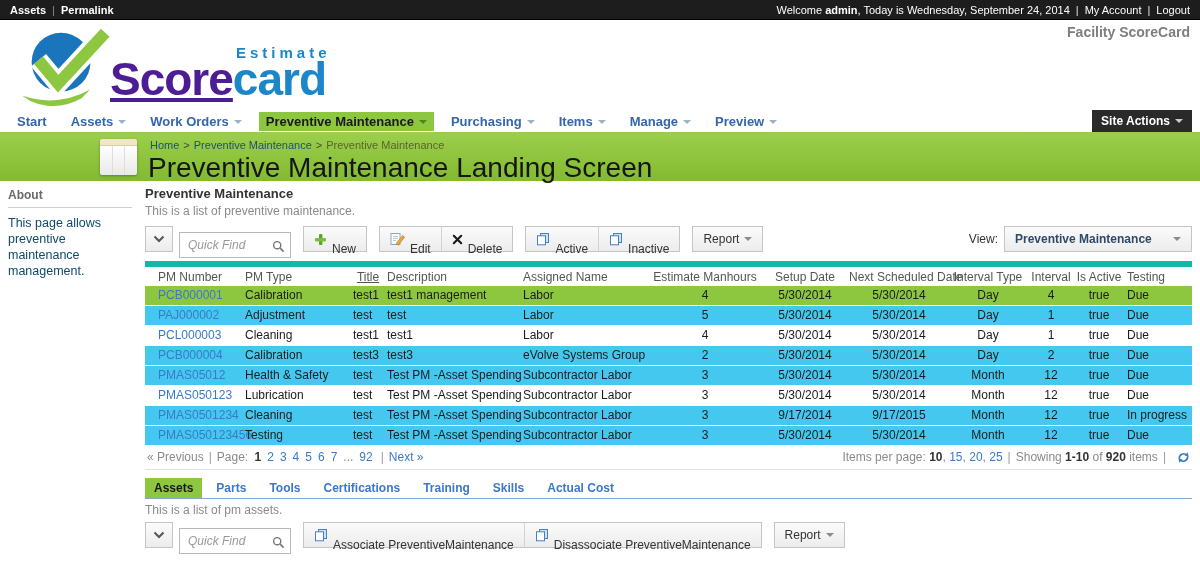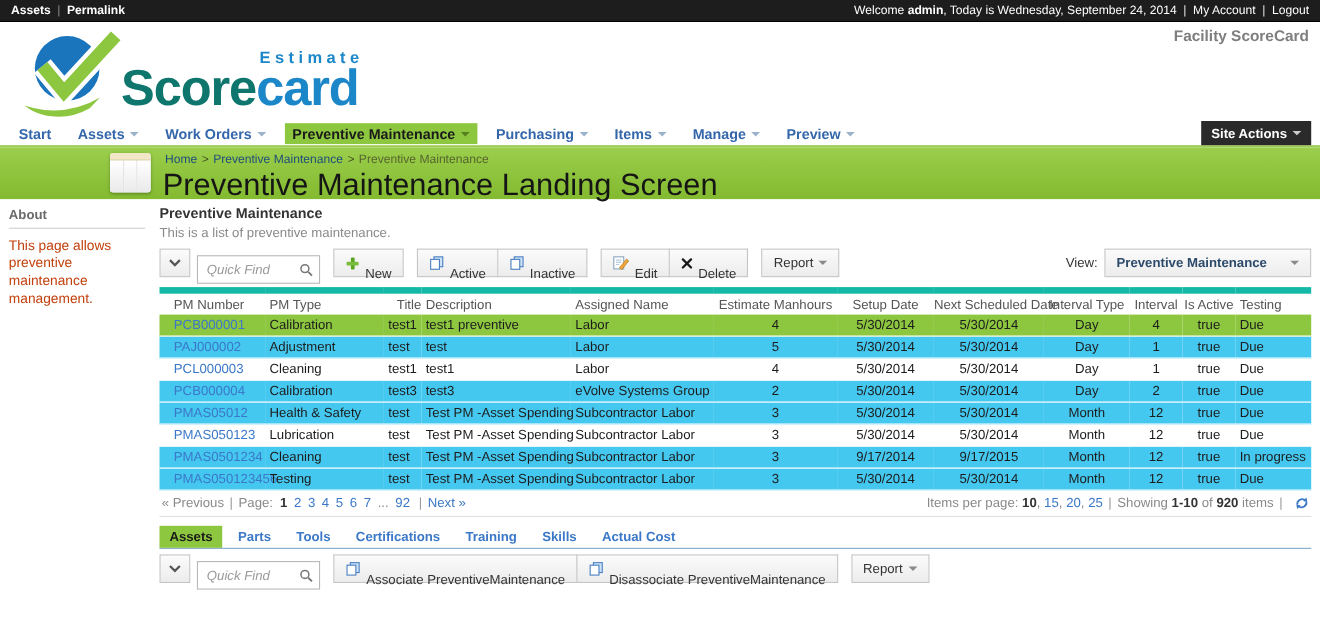--- a/index.html
+++ b/index.html
@@ -26,7 +26,7 @@
   .logo-mark { position:absolute; left:14px; top:6px; }
   .logo-word { position:absolute; left:110px; top:34px; font-size:46px; font-weight:bold;
                letter-spacing:-1px; line-height:50px; cursor:pointer; }
-  .logo-score { color:#0f766e; } .logo-card { color:#1b86c8; }
+  .logo-score { color:#4c1d95;text-decoration:underline; } .logo-card { color:#1b86c8; }
   .logo-facility { position:absolute; left:236px; top:24px; color:#1b86c8; font-size:15px;
                    font-weight:bold; letter-spacing:4px; }
   .site-title { position:absolute; right:10px; top:4px; font-weight:bold; font-size:14px; color:#7e7e7e; }

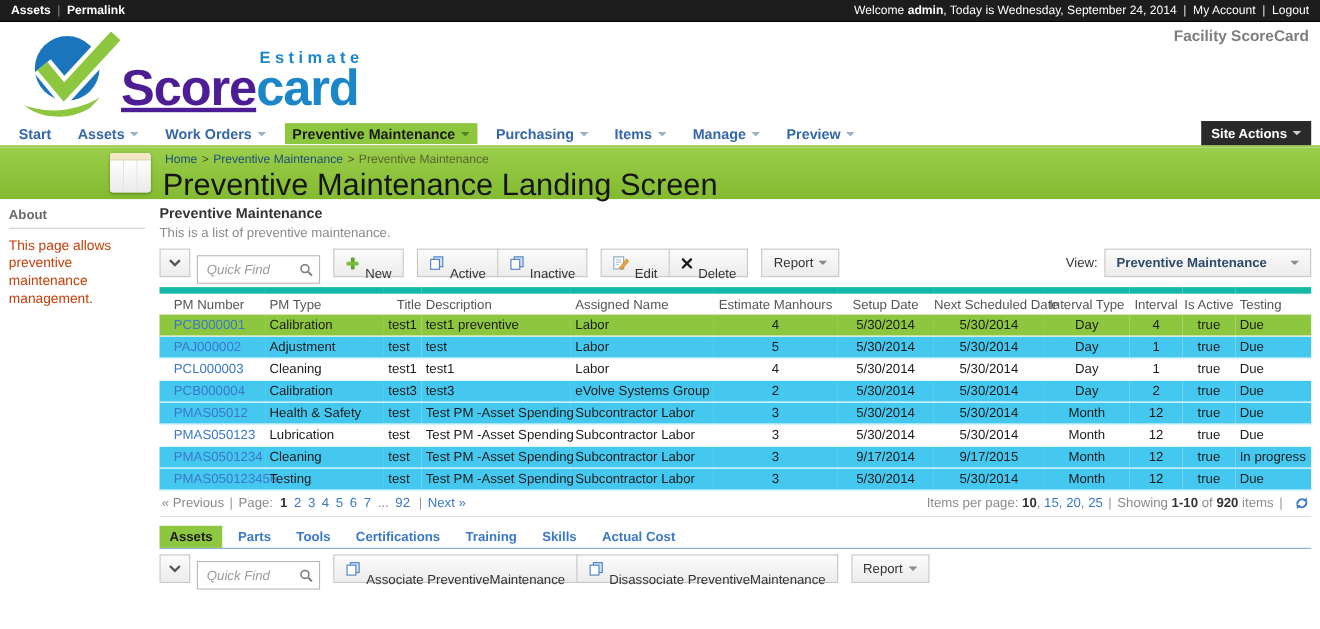--- a/index.html
+++ b/index.html
@@ -65,7 +65,7 @@
   .sidebar { position:absolute; left:8px; top:188px; width:124px; }
   .sidebar-h { font-size:12px; font-weight:bold; color:#6a6a6a; padding-bottom:5px;
                border-bottom:1px solid #cfcfcf; margin-bottom:7px; }
-  .sidebar-text { font-size:12.5px; color:#c2410c; line-height:1.28; }
+  .sidebar-text { font-size:12.5px; color:#0c4a6e; line-height:1.28; }
 
   
   .main { position:absolute; left:145px; top:186px; width:1047px; }

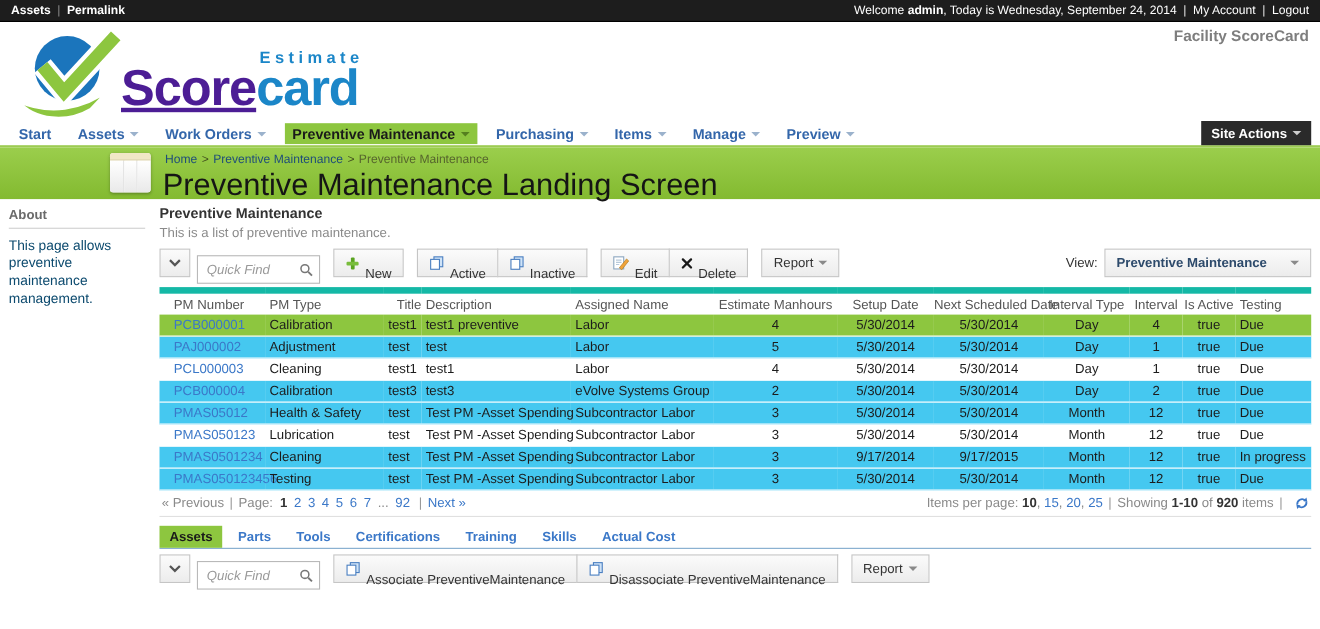--- a/index.html
+++ b/index.html
@@ -215,22 +215,6 @@
     </button>
     <span class="btn-group">
       <button class="tb-btn">
-        <svg width="14" height="14" viewBox="0 0 14 14">
-            <rect x="4.5" y="1.5" width="8" height="9" fill="#cfe3f7" stroke="#4a7fc1"></rect>
-            <rect x="1.5" y="3.8" width="8" height="9" fill="#fff" stroke="#4a7fc1"></rect>
-          </svg>
-        <span class="lbl">Active</span>
-      </button>
-      <button class="tb-btn">
-        <svg width="14" height="14" viewBox="0 0 14 14">
-            <rect x="4.5" y="1.5" width="8" height="9" fill="#cfe3f7" stroke="#4a7fc1"></rect>
-            <rect x="1.5" y="3.8" width="8" height="9" fill="#fff" stroke="#4a7fc1"></rect>
-          </svg>
-        <span class="lbl">Inactive</span>
-      </button>
-    </span>
-    <span class="btn-group">
-      <button class="tb-btn">
         <svg width="15" height="14" viewBox="0 0 15 14">
             <rect x="1" y="1.5" width="9" height="11" fill="#fff" stroke="#8ca6c0"></rect>
             <line x1="3" y1="4.5" x2="8" y2="4.5" stroke="#b7c9da" stroke-width="1"></line>
@@ -245,6 +229,22 @@
             <path d="M1.8 1.8 L9.2 9.2 M9.2 1.8 L1.8 9.2" stroke="#1a1a1a" stroke-width="2.1" stroke-linecap="round"></path>
           </svg>
         <span class="lbl">Delete</span>
+      </button>
+    </span>
+    <span class="btn-group">
+      <button class="tb-btn">
+        <svg width="14" height="14" viewBox="0 0 14 14">
+            <rect x="4.5" y="1.5" width="8" height="9" fill="#cfe3f7" stroke="#4a7fc1"></rect>
+            <rect x="1.5" y="3.8" width="8" height="9" fill="#fff" stroke="#4a7fc1"></rect>
+          </svg>
+        <span class="lbl">Active</span>
+      </button>
+      <button class="tb-btn">
+        <svg width="14" height="14" viewBox="0 0 14 14">
+            <rect x="4.5" y="1.5" width="8" height="9" fill="#cfe3f7" stroke="#4a7fc1"></rect>
+            <rect x="1.5" y="3.8" width="8" height="9" fill="#fff" stroke="#4a7fc1"></rect>
+          </svg>
+        <span class="lbl">Inactive</span>
       </button>
     </span>
     <button class="tb-btn">

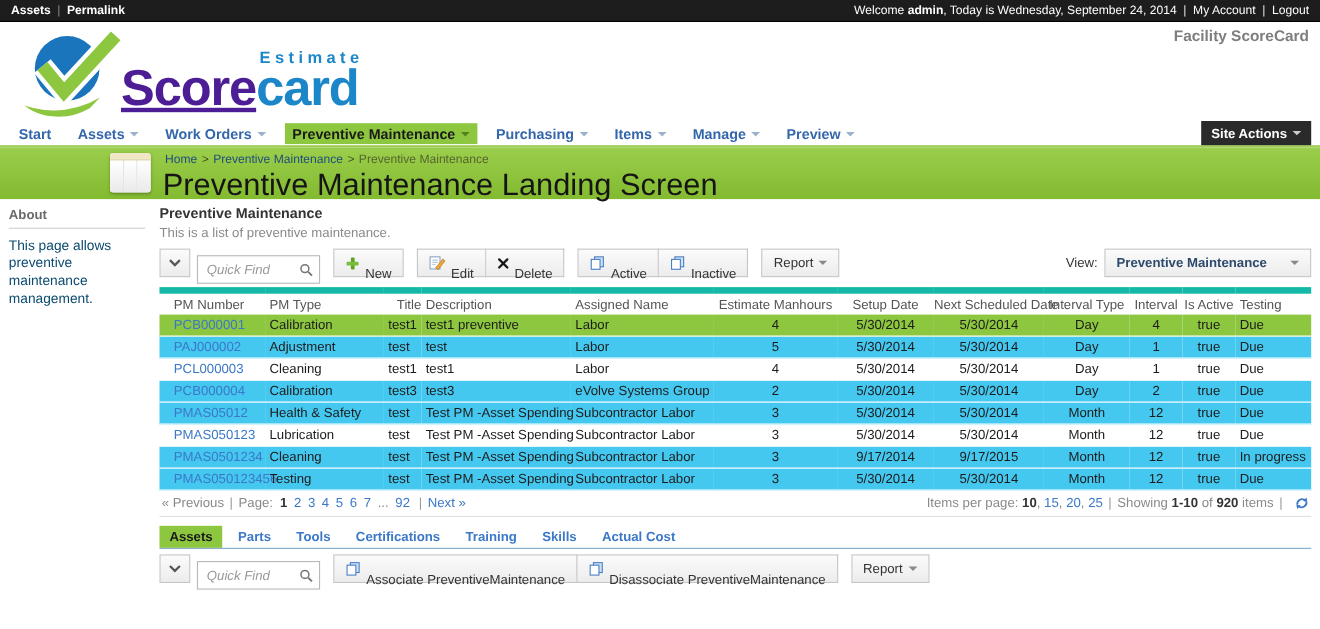--- a/index.html
+++ b/index.html
@@ -279,7 +279,7 @@
         <tr id="thead-row">
           <th style="text-align: left;">PM Number</th>
           <th style="text-align: left;">PM Type</th>
-          <th style="text-align: right;">Title</th>
+          <th style="text-align: center; text-decoration: underline;">Title</th>
           <th style="text-align: left;">Description</th>
           <th style="text-align: left;">Assigned Name</th>
           <th style="text-align: center;">Estimate Manhours</th>

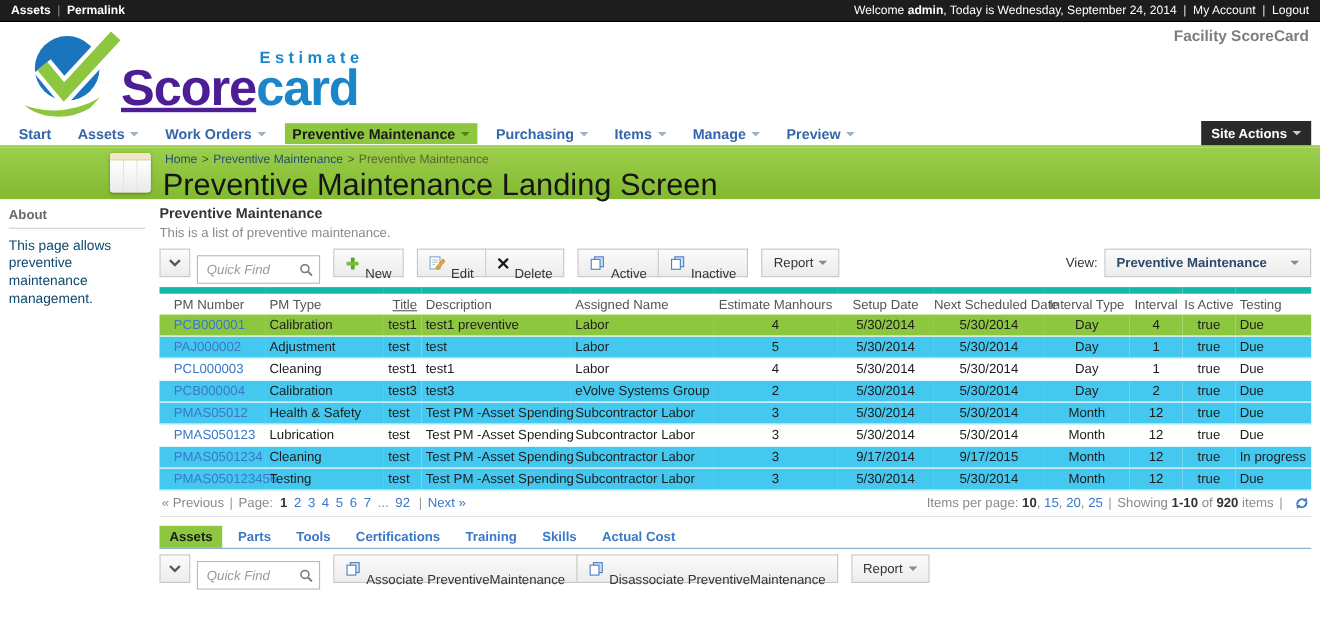--- a/index.html
+++ b/index.html
@@ -296,7 +296,7 @@
           <td style="text-align: left;"><a class="pm-link">PCB000001</a></td>
           <td style="text-align: left;">Calibration</td>
           <td style="text-align: left;">test1</td>
-          <td style="text-align: left;">test1 preventive</td>
+          <td style="text-align: left;">test1 management</td>
           <td style="text-align: left;">Labor</td>
           <td style="text-align: center;">4</td>
           <td style="text-align: center;">5/30/2014</td>

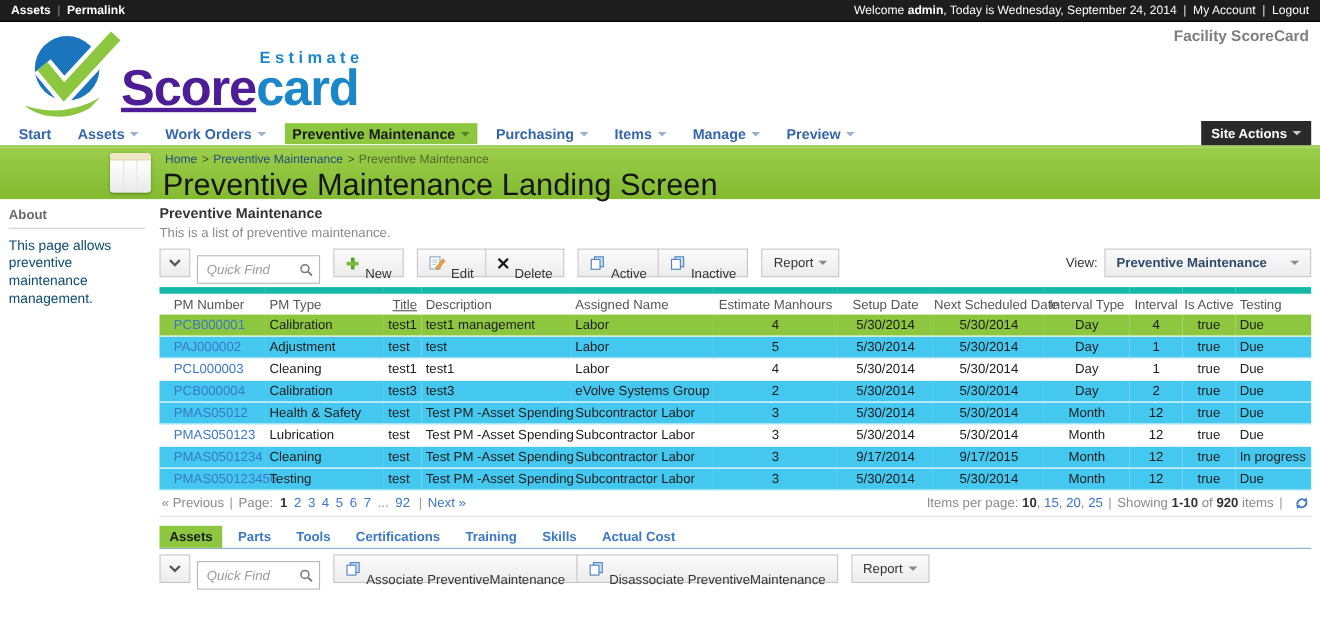--- a/index.html
+++ b/index.html
@@ -431,6 +431,7 @@
       <div class="tab">Skills</div>
       <div class="tab">Actual Cost</div>
     </div>
+  <div class="sub-sub">This is a list of pm assets.</div>
 
   <div class="toolbar toolbar2">
     <button class="tb-btn chev-btn">

